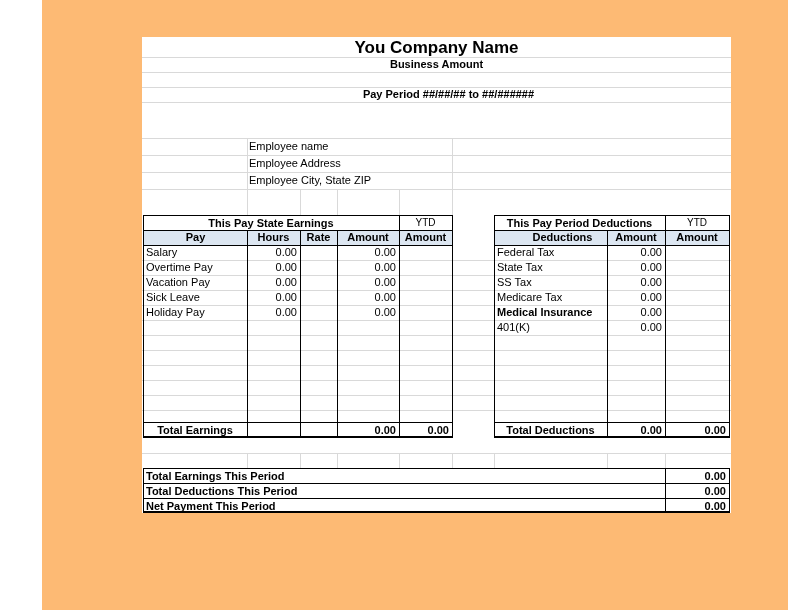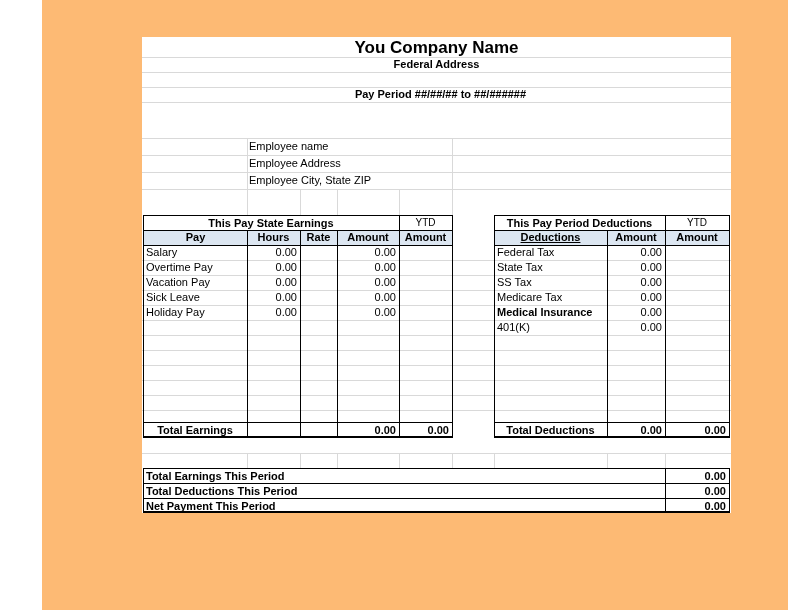--- a/index.html
+++ b/index.html
@@ -93,7 +93,7 @@
     <div class="vb" style="left:587px;top:431px;height:45px;"></div>
 
     <div class="cell b c" style="left:0;top:1px;width:589px;height:19px;font-size:17px;line-height:19px;">You Company Name</div>
-    <div class="cell b c" style="left:0;top:20px;width:589px;height:15px;">Federal Address</div>
+    <div class="cell b c" style="left:0;top:20px;width:589px;height:15px;">Business Amount</div>
     <div class="cell b c" style="left:4px;top:50px;width:589px;height:15px;">Pay Period ##/##/## to ##/######</div>
 
     <div class="cell" style="left:107px;top:101px;width:200px;height:17px;line-height:17px;">Employee name</div>

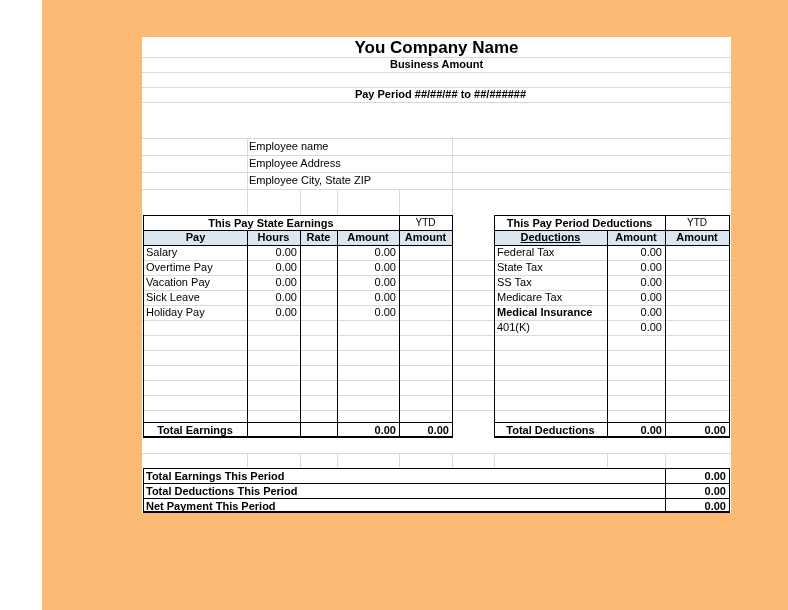--- a/index.html
+++ b/index.html
@@ -94,7 +94,7 @@
 
     <div class="cell b c" style="left:0;top:1px;width:589px;height:19px;font-size:17px;line-height:19px;">You Company Name</div>
     <div class="cell b c" style="left:0;top:20px;width:589px;height:15px;">Business Amount</div>
-    <div class="cell b c" style="left:4px;top:50px;width:589px;height:15px;">Pay Period ##/##/## to ##/######</div>
+    <div class="cell b c" style="left:12px;top:50px;width:589px;height:15px;">Pay Period ##/##/## to ##/######</div>
 
     <div class="cell" style="left:107px;top:101px;width:200px;height:17px;line-height:17px;">Employee name</div>
     <div class="cell" style="left:107px;top:118px;width:200px;height:17px;line-height:17px;">Employee Address</div>

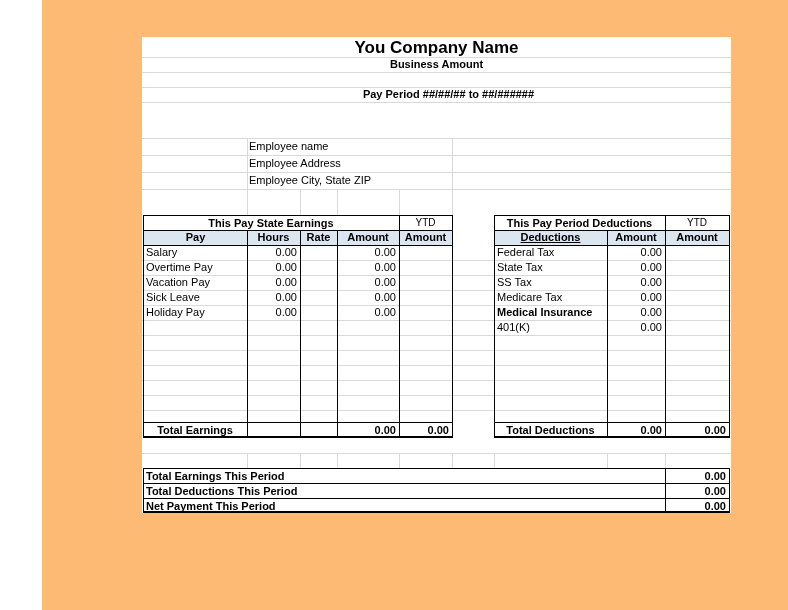--- a/index.html
+++ b/index.html
@@ -134,7 +134,7 @@
 
     <div class="cell b c" style="left:352px;top:179px;width:171px;height:14px;line-height:14px;">This Pay Period Deductions</div>
     <div class="cell c" style="left:523px;top:179px;width:64px;height:14px;line-height:14px;font-size:10px;">YTD</div>
-    <div class="cell b c" style="left:352px;top:193px;width:113px;height:32px;text-decoration:underline;">Deductions</div>
+    <div class="cell b c" style="left:364px;top:193px;width:113px;height:32px;">Deductions</div>
     <div class="cell b c" style="left:465px;top:193px;width:58px;height:15px;">Amount</div>
     <div class="cell b c" style="left:523px;top:193px;width:64px;height:15px;">Amount</div>
 

